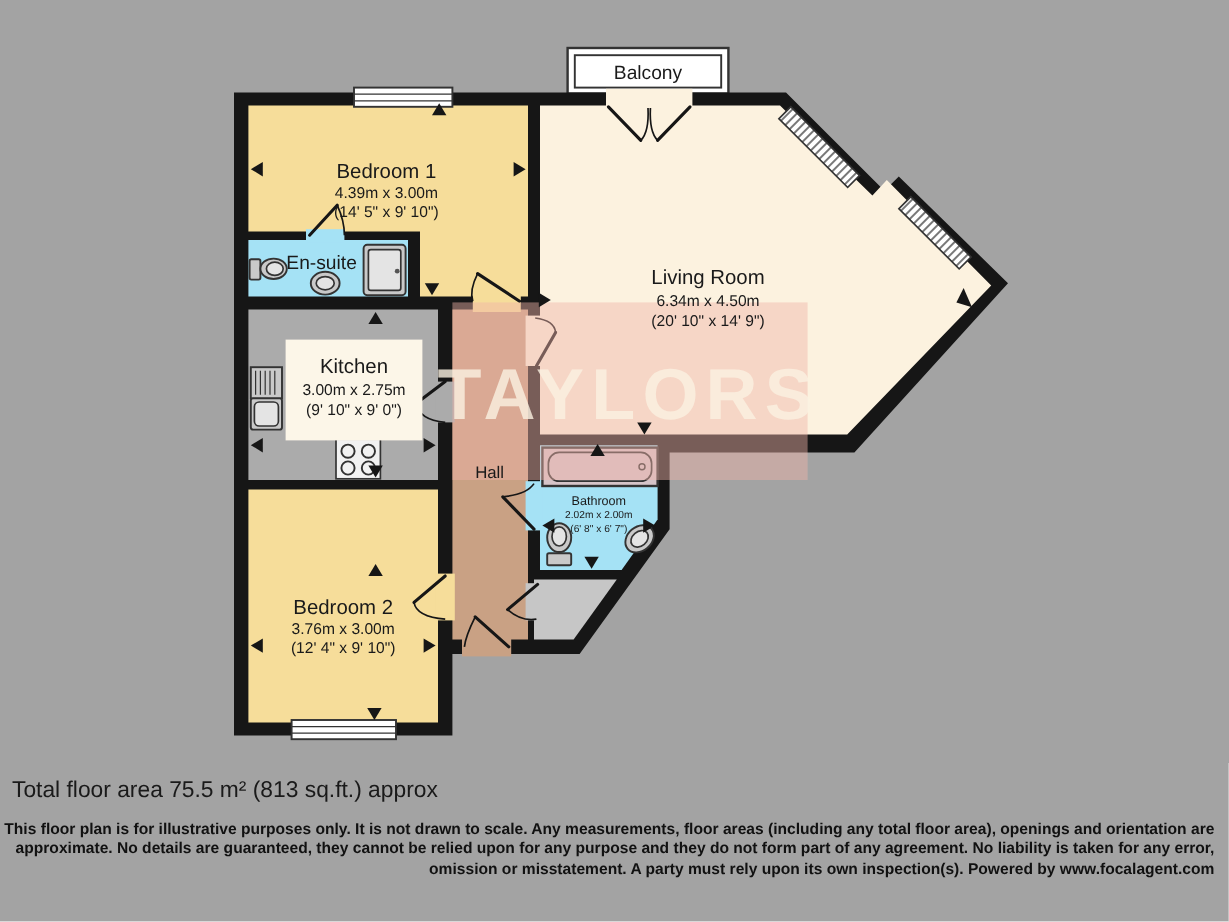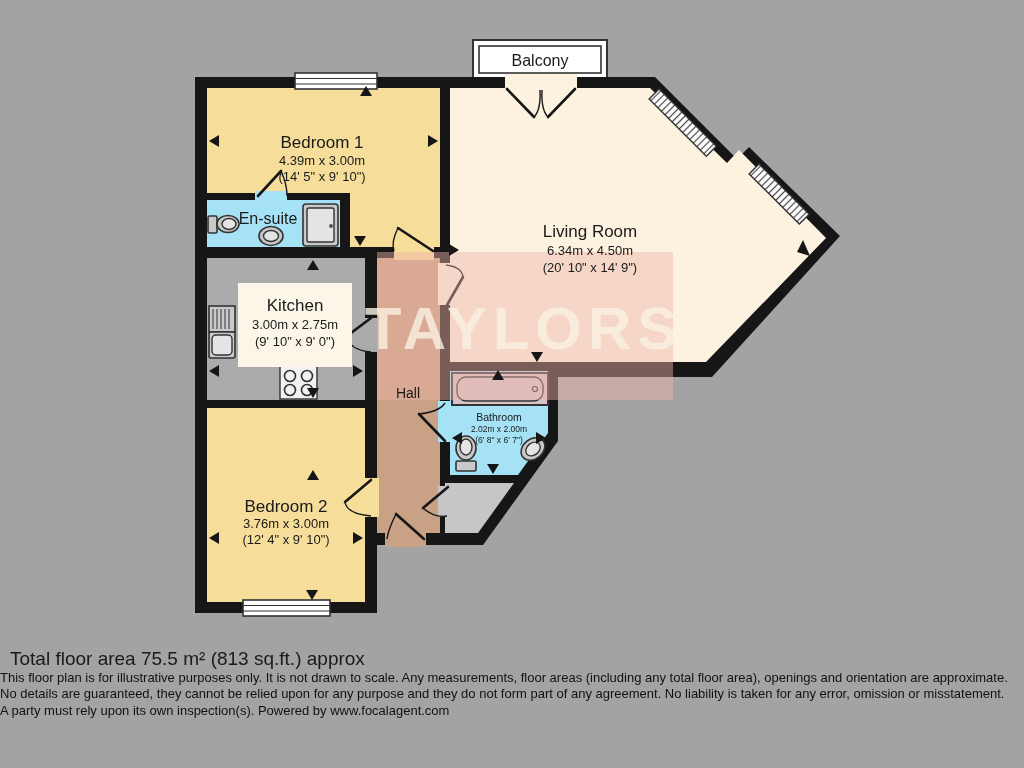--- a/index.html
+++ b/index.html
@@ -20,8 +20,8 @@
   .marker{fill:#161616;}
   .footer{position:absolute;left:0;top:648px;width:864px;}
   .total-area{margin-left:10px;font-size:19px;color:#1a1a1a;}
-  .disclaimer{margin:0 auto 0 auto;width:1012px;font-size:13px;line-height:1.25;
-              color:#111;text-align:left;}
+  .disclaimer{margin:13px auto 0 auto;width:1012px;font-size:13px;line-height:1.25;
+              color:#111;text-align:right;font-weight:bold;}
 </style>
 </head>
 <body>

